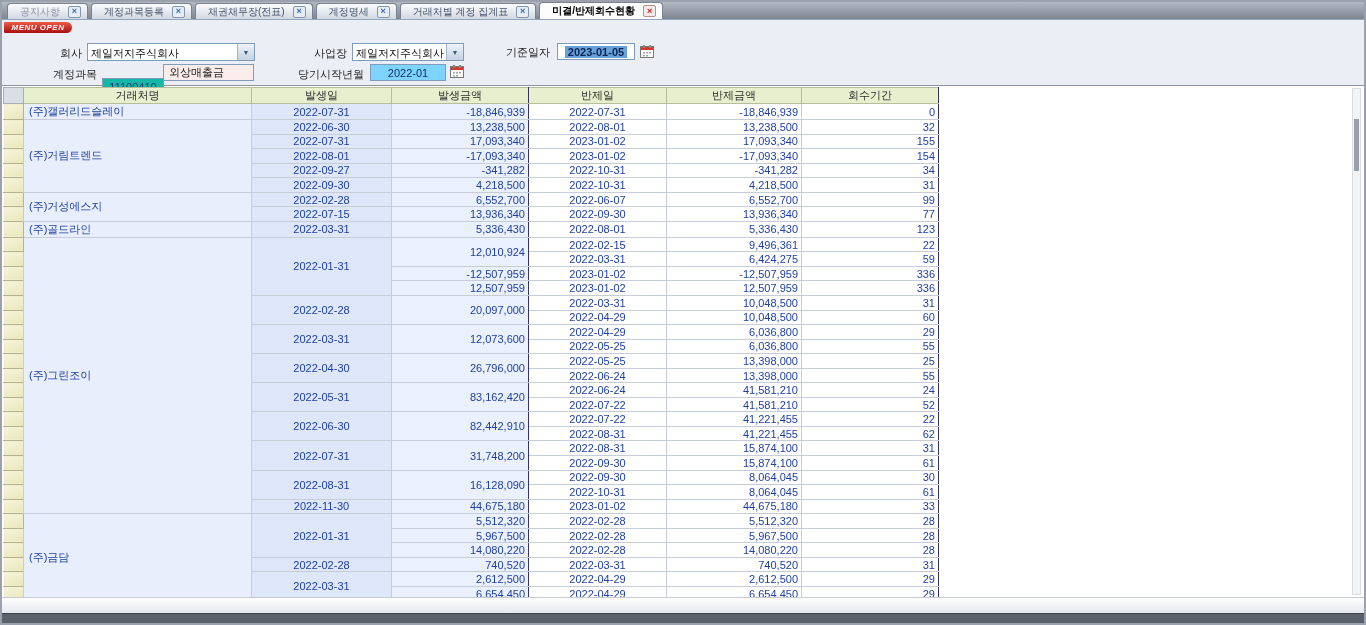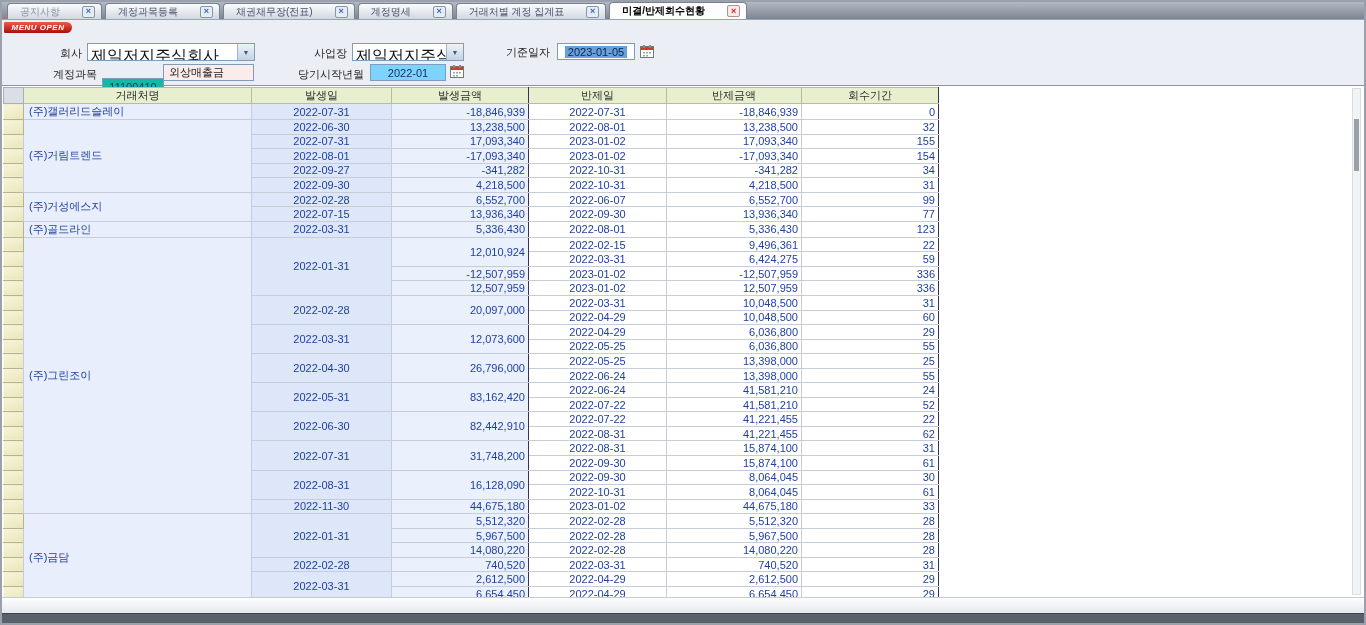--- a/index.html
+++ b/index.html
@@ -11,7 +11,7 @@
   .tabbar{position:absolute;top:2px;left:2px;right:2px;height:17px;
           background:linear-gradient(#b3b9c2,#7d8592);display:flex;align-items:flex-end;
           padding-left:5px;gap:3px;box-sizing:border-box}
-  .tab{height:15px;display:flex;align-items:center;gap:22px;padding:0 6px 0 12px;
+  .tab{height:15px;display:flex;align-items:center;gap:8px;padding:0 6px 0 12px;
        background:linear-gradient(#fbfcfe,#d2d8e0);border:1px solid #79828f;border-bottom:none;
        border-radius:4px 4px 0 0;font-size:10px;color:#44516a;white-space:nowrap;cursor:default}
   .tab.dim{color:#8a94a4}

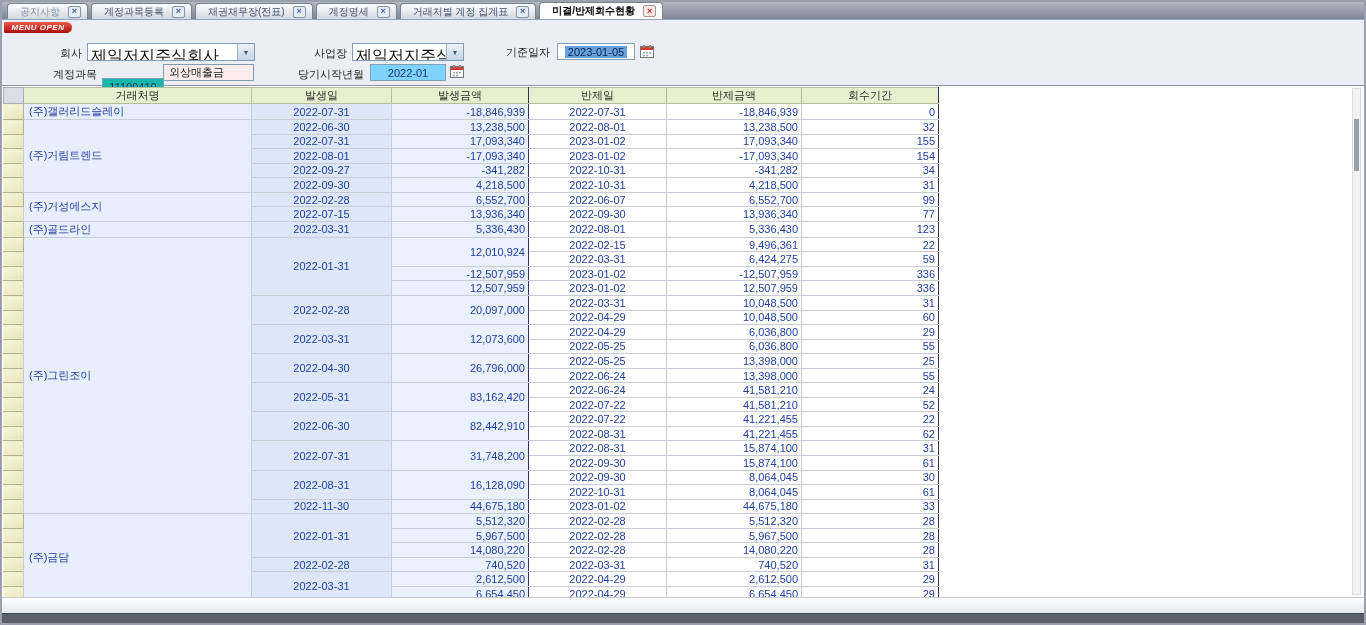--- a/index.html
+++ b/index.html
@@ -30,7 +30,7 @@
            display:flex;align-items:center;justify-content:center;letter-spacing:.5px}
   .lbl{position:absolute;font-size:11px;font-weight:normal;color:#1d1d1d;text-align:right;white-space:nowrap}
   .combo{position:absolute;display:flex;border:1px solid #7f9db9;background:#fff;height:18px;box-sizing:border-box}
-  .combo .val{flex:1;font-size:16px;padding:2px 3px 4px 3px;color:#101010;white-space:nowrap;overflow:hidden}
+  .combo .val{flex:1;font-size:11px;padding:2px 3px 4px 3px;color:#101010;white-space:nowrap;overflow:hidden}
   .combo .btn{width:16px;background:linear-gradient(#eef3f9,#c4d2e4);border-left:1px solid #9db4cc;
               display:flex;align-items:center;justify-content:center;font-size:7px;color:#3c5a7c}
   .field{position:absolute;height:17px;border:1px solid #7f9db9;box-sizing:border-box;

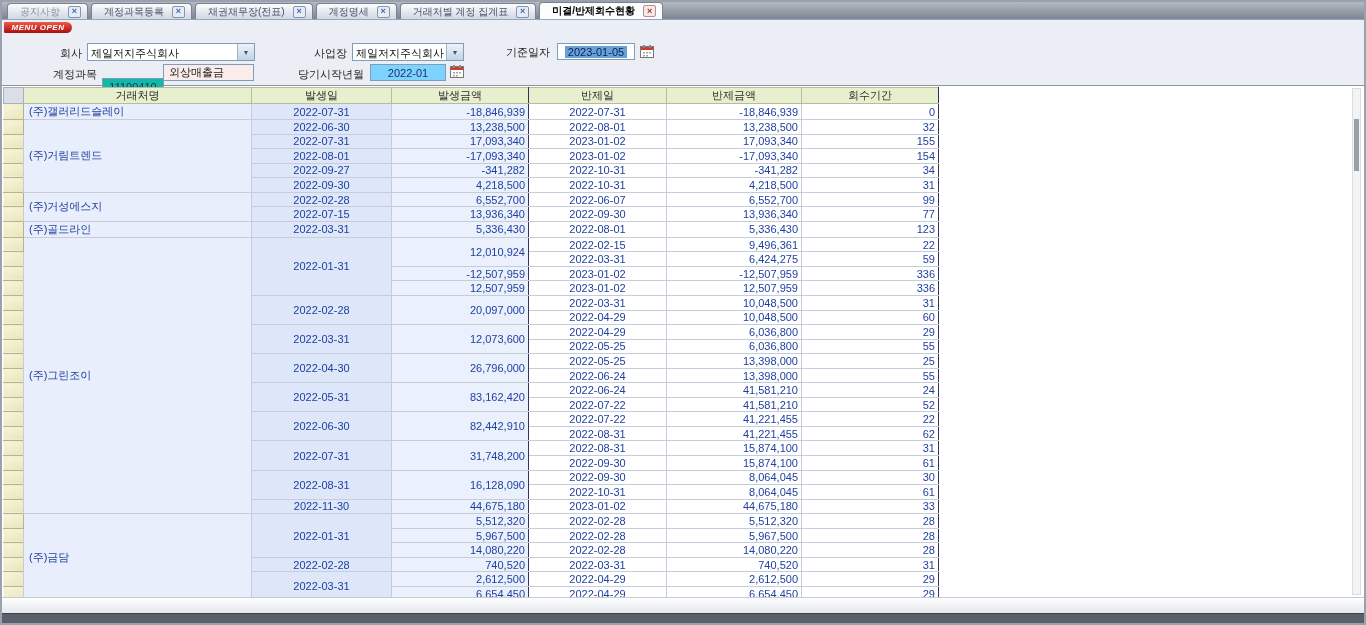--- a/index.html
+++ b/index.html
@@ -37,7 +37,7 @@
          display:flex;align-items:center;font-size:11px;color:#17306e}
   .field.center{justify-content:center}
   #field-basedate{background:#fff;justify-content:center}
-  #field-basedate .sel{background:#67a1d8;color:#082455;font-weight:normal;padding:0 3px}
+  #field-basedate .sel{background:#67a1d8;color:#082455;font-weight:bold;padding:0 3px}
   .cal{position:absolute;width:14px;height:13px}
 
   

